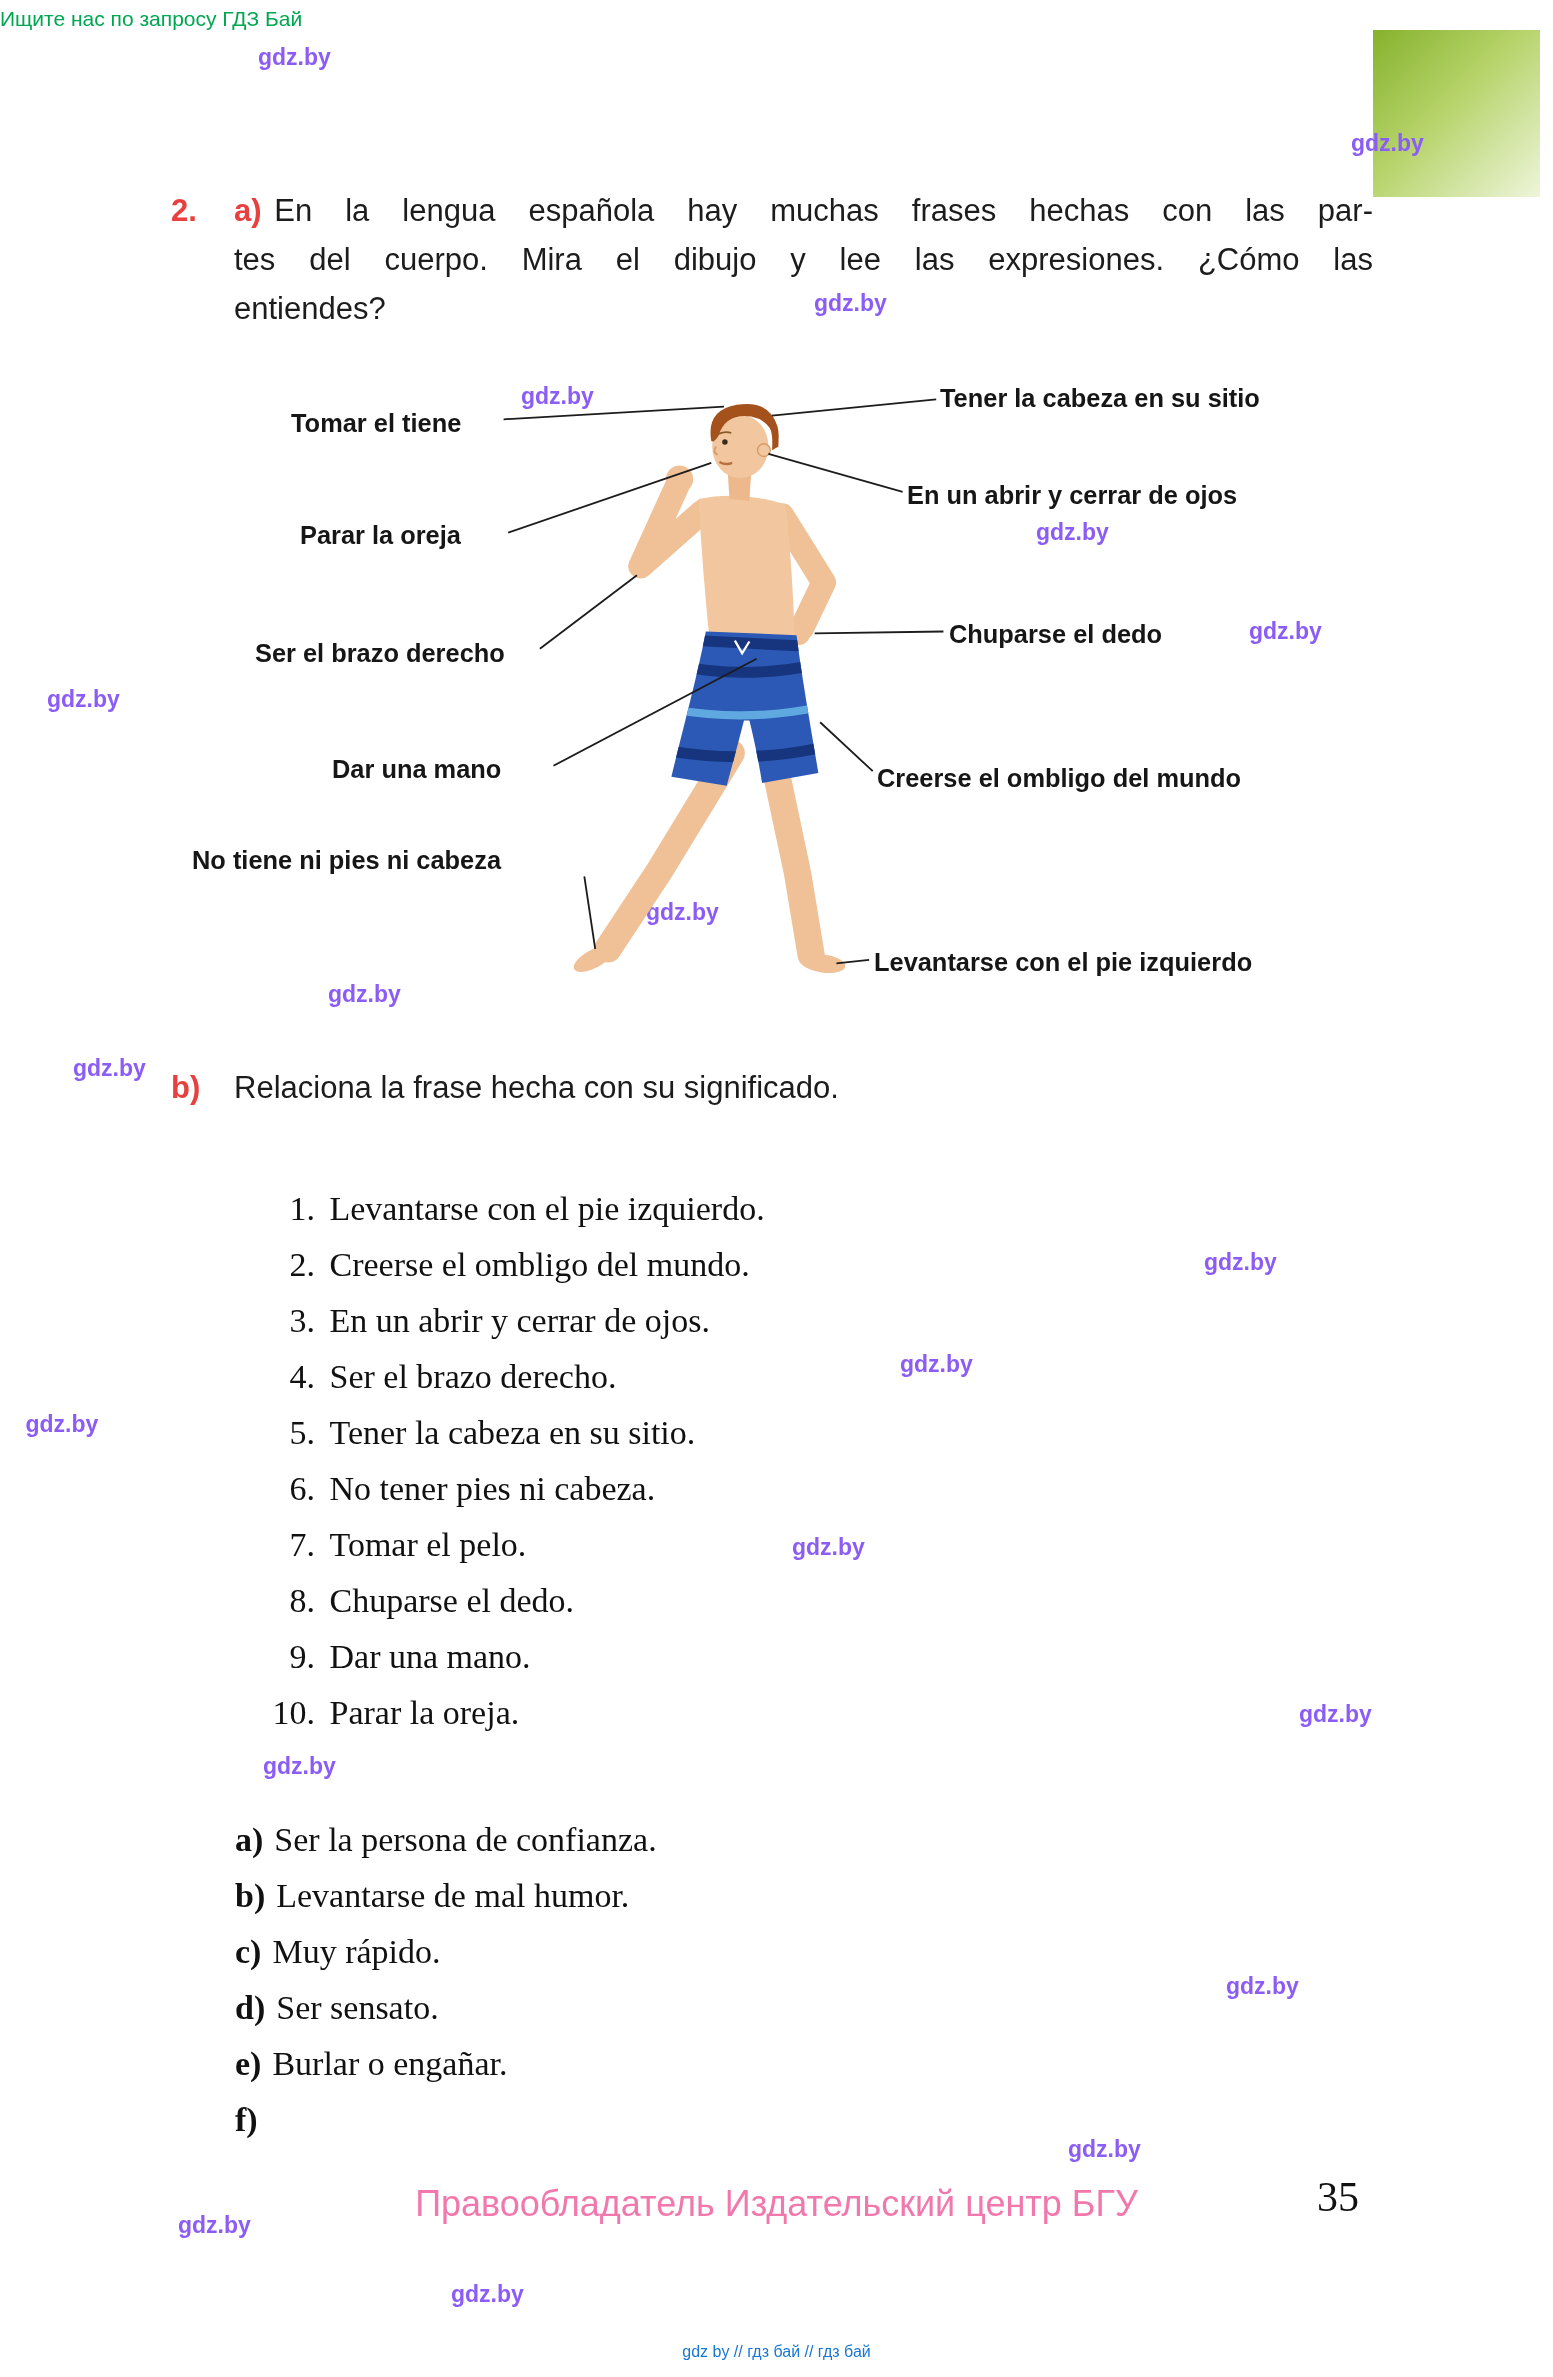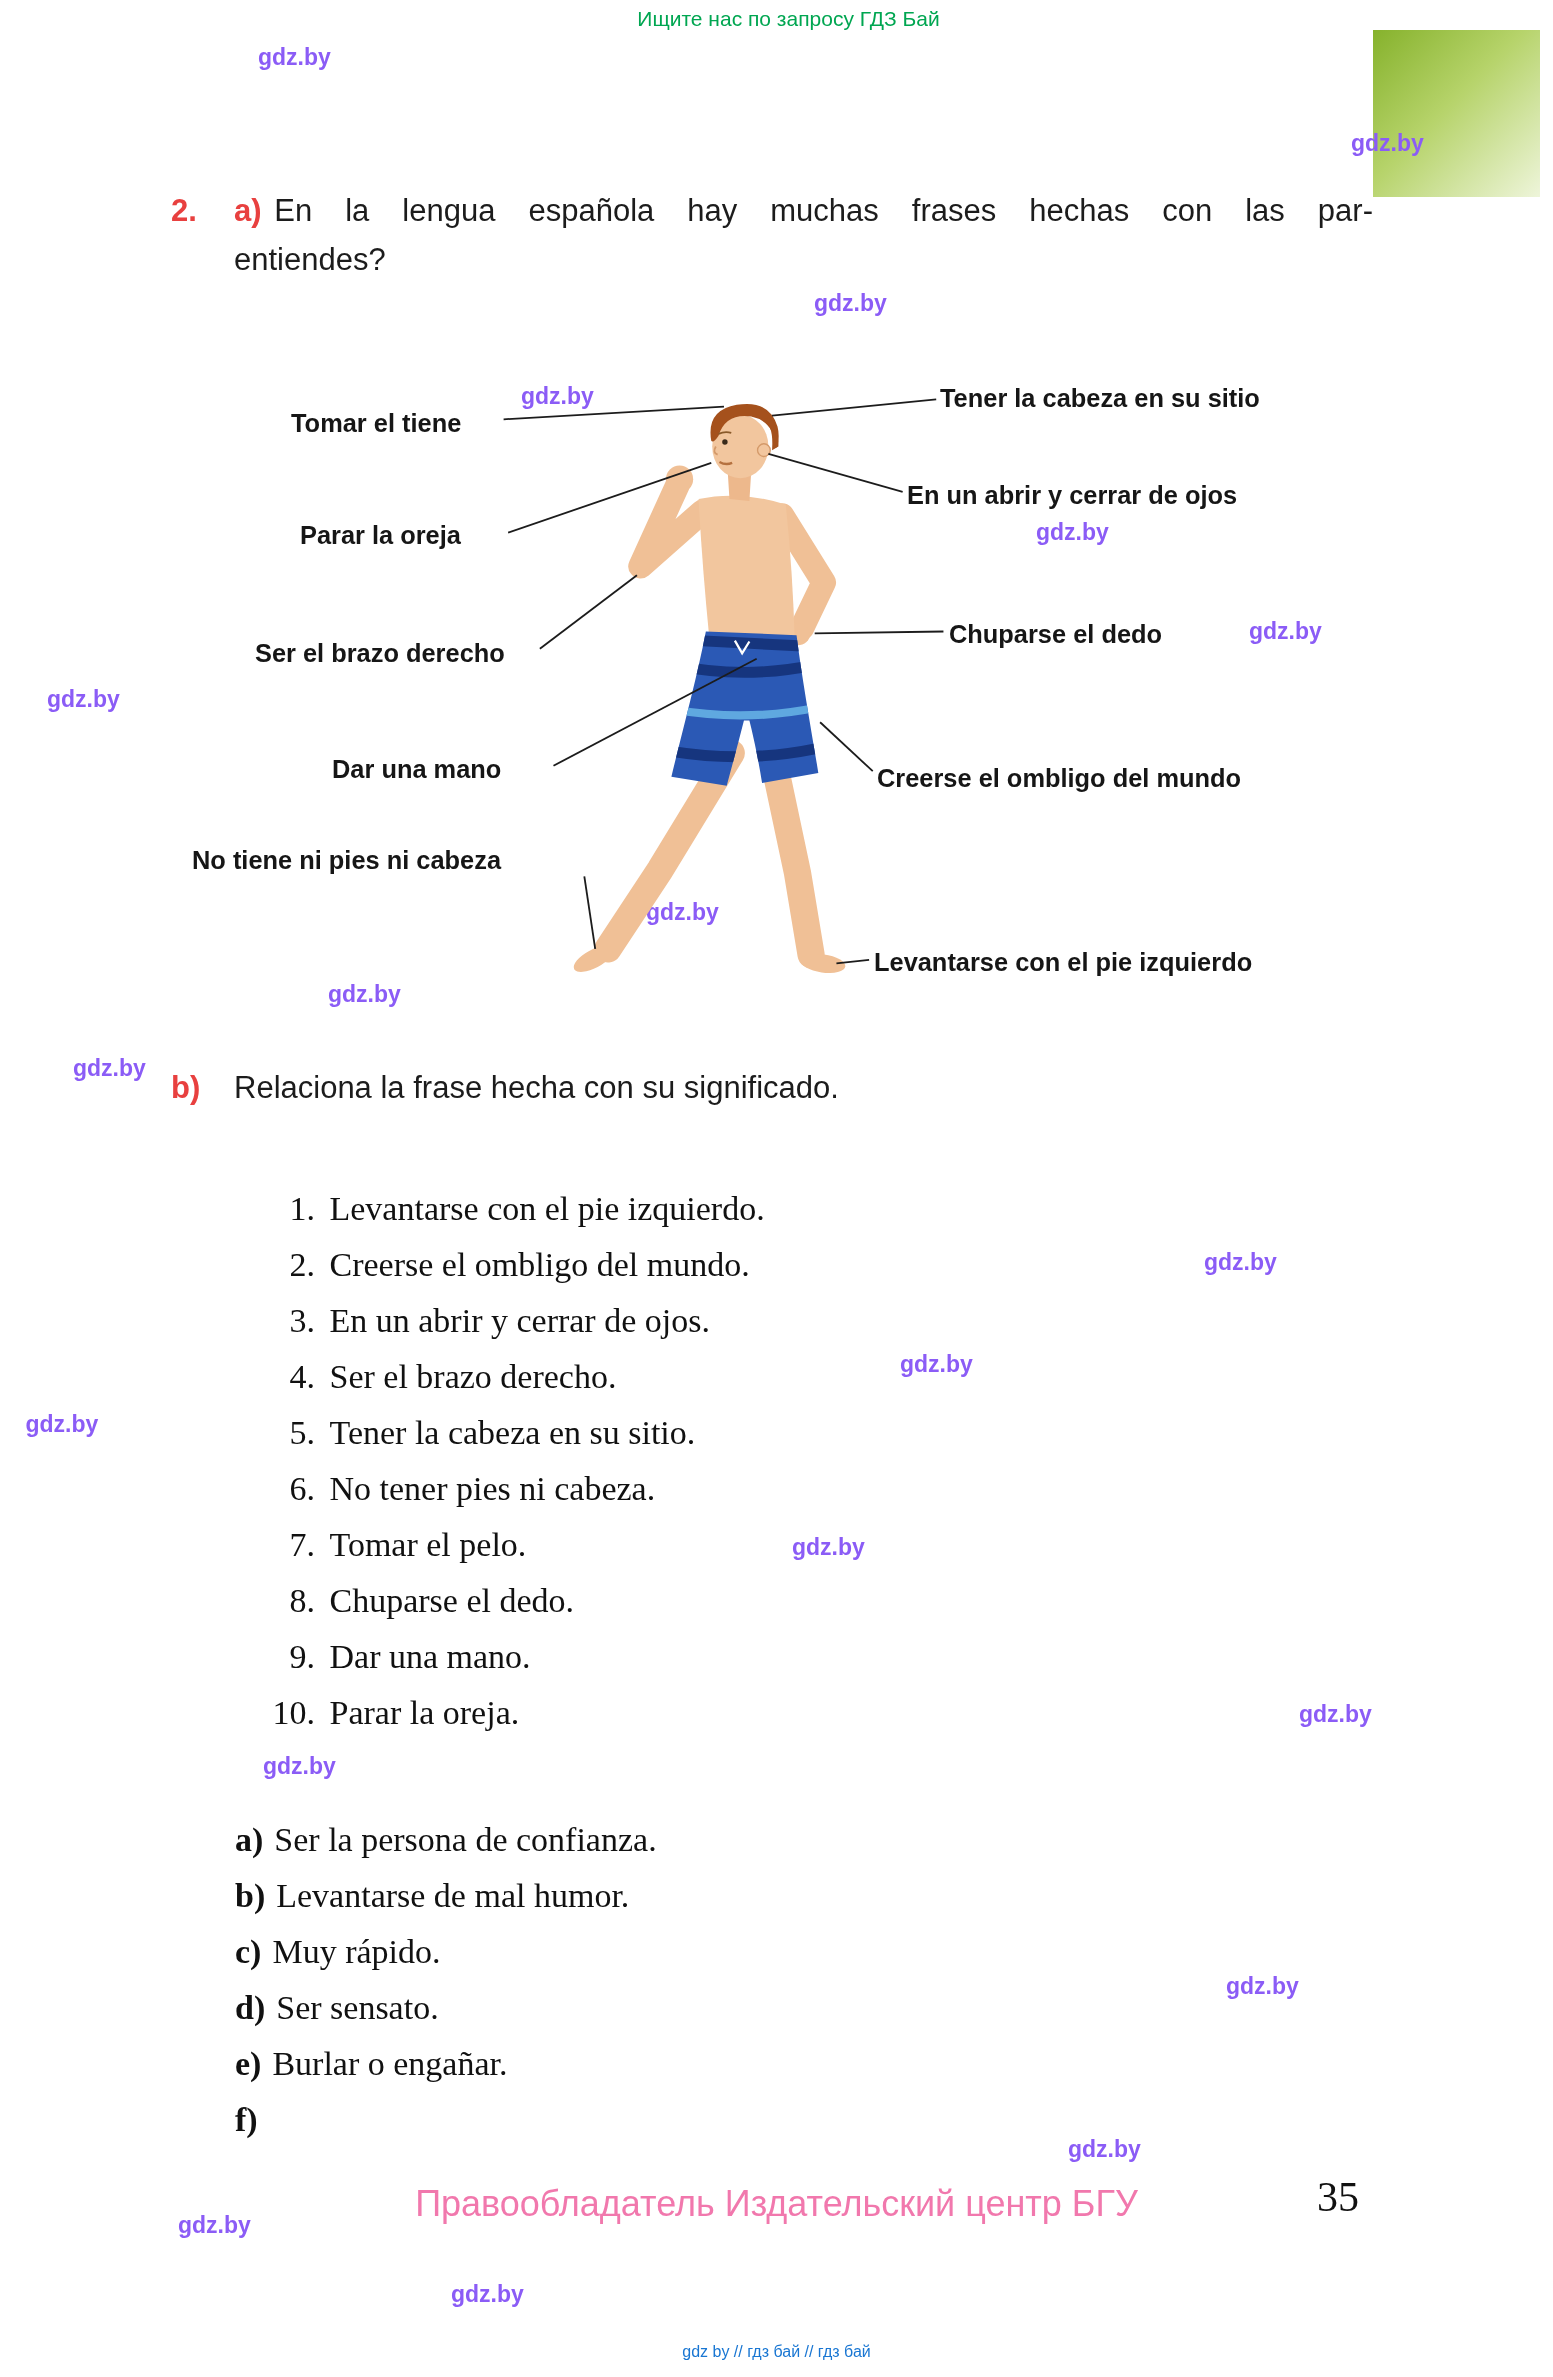--- a/index.html
+++ b/index.html
@@ -11,8 +11,8 @@
   }
   .wm { position:absolute; font-size:23px; color:#8b5cf6; white-space:nowrap;font-weight:bold; }
   .banner {
-    position:absolute; top:7.3px; left:0; width:100%; text-align:center;
-    font-size:21px; color:var(--banner-green,#00a651);padding-left:24px;
+    position:absolute; top:7.3px; left:0; width:100%; text-align:left;
+    font-size:21px; color:var(--banner-green,#00a651);
   }
   .green-box {
     position:absolute; left:1373px; top:30px; width:167px; height:167px;

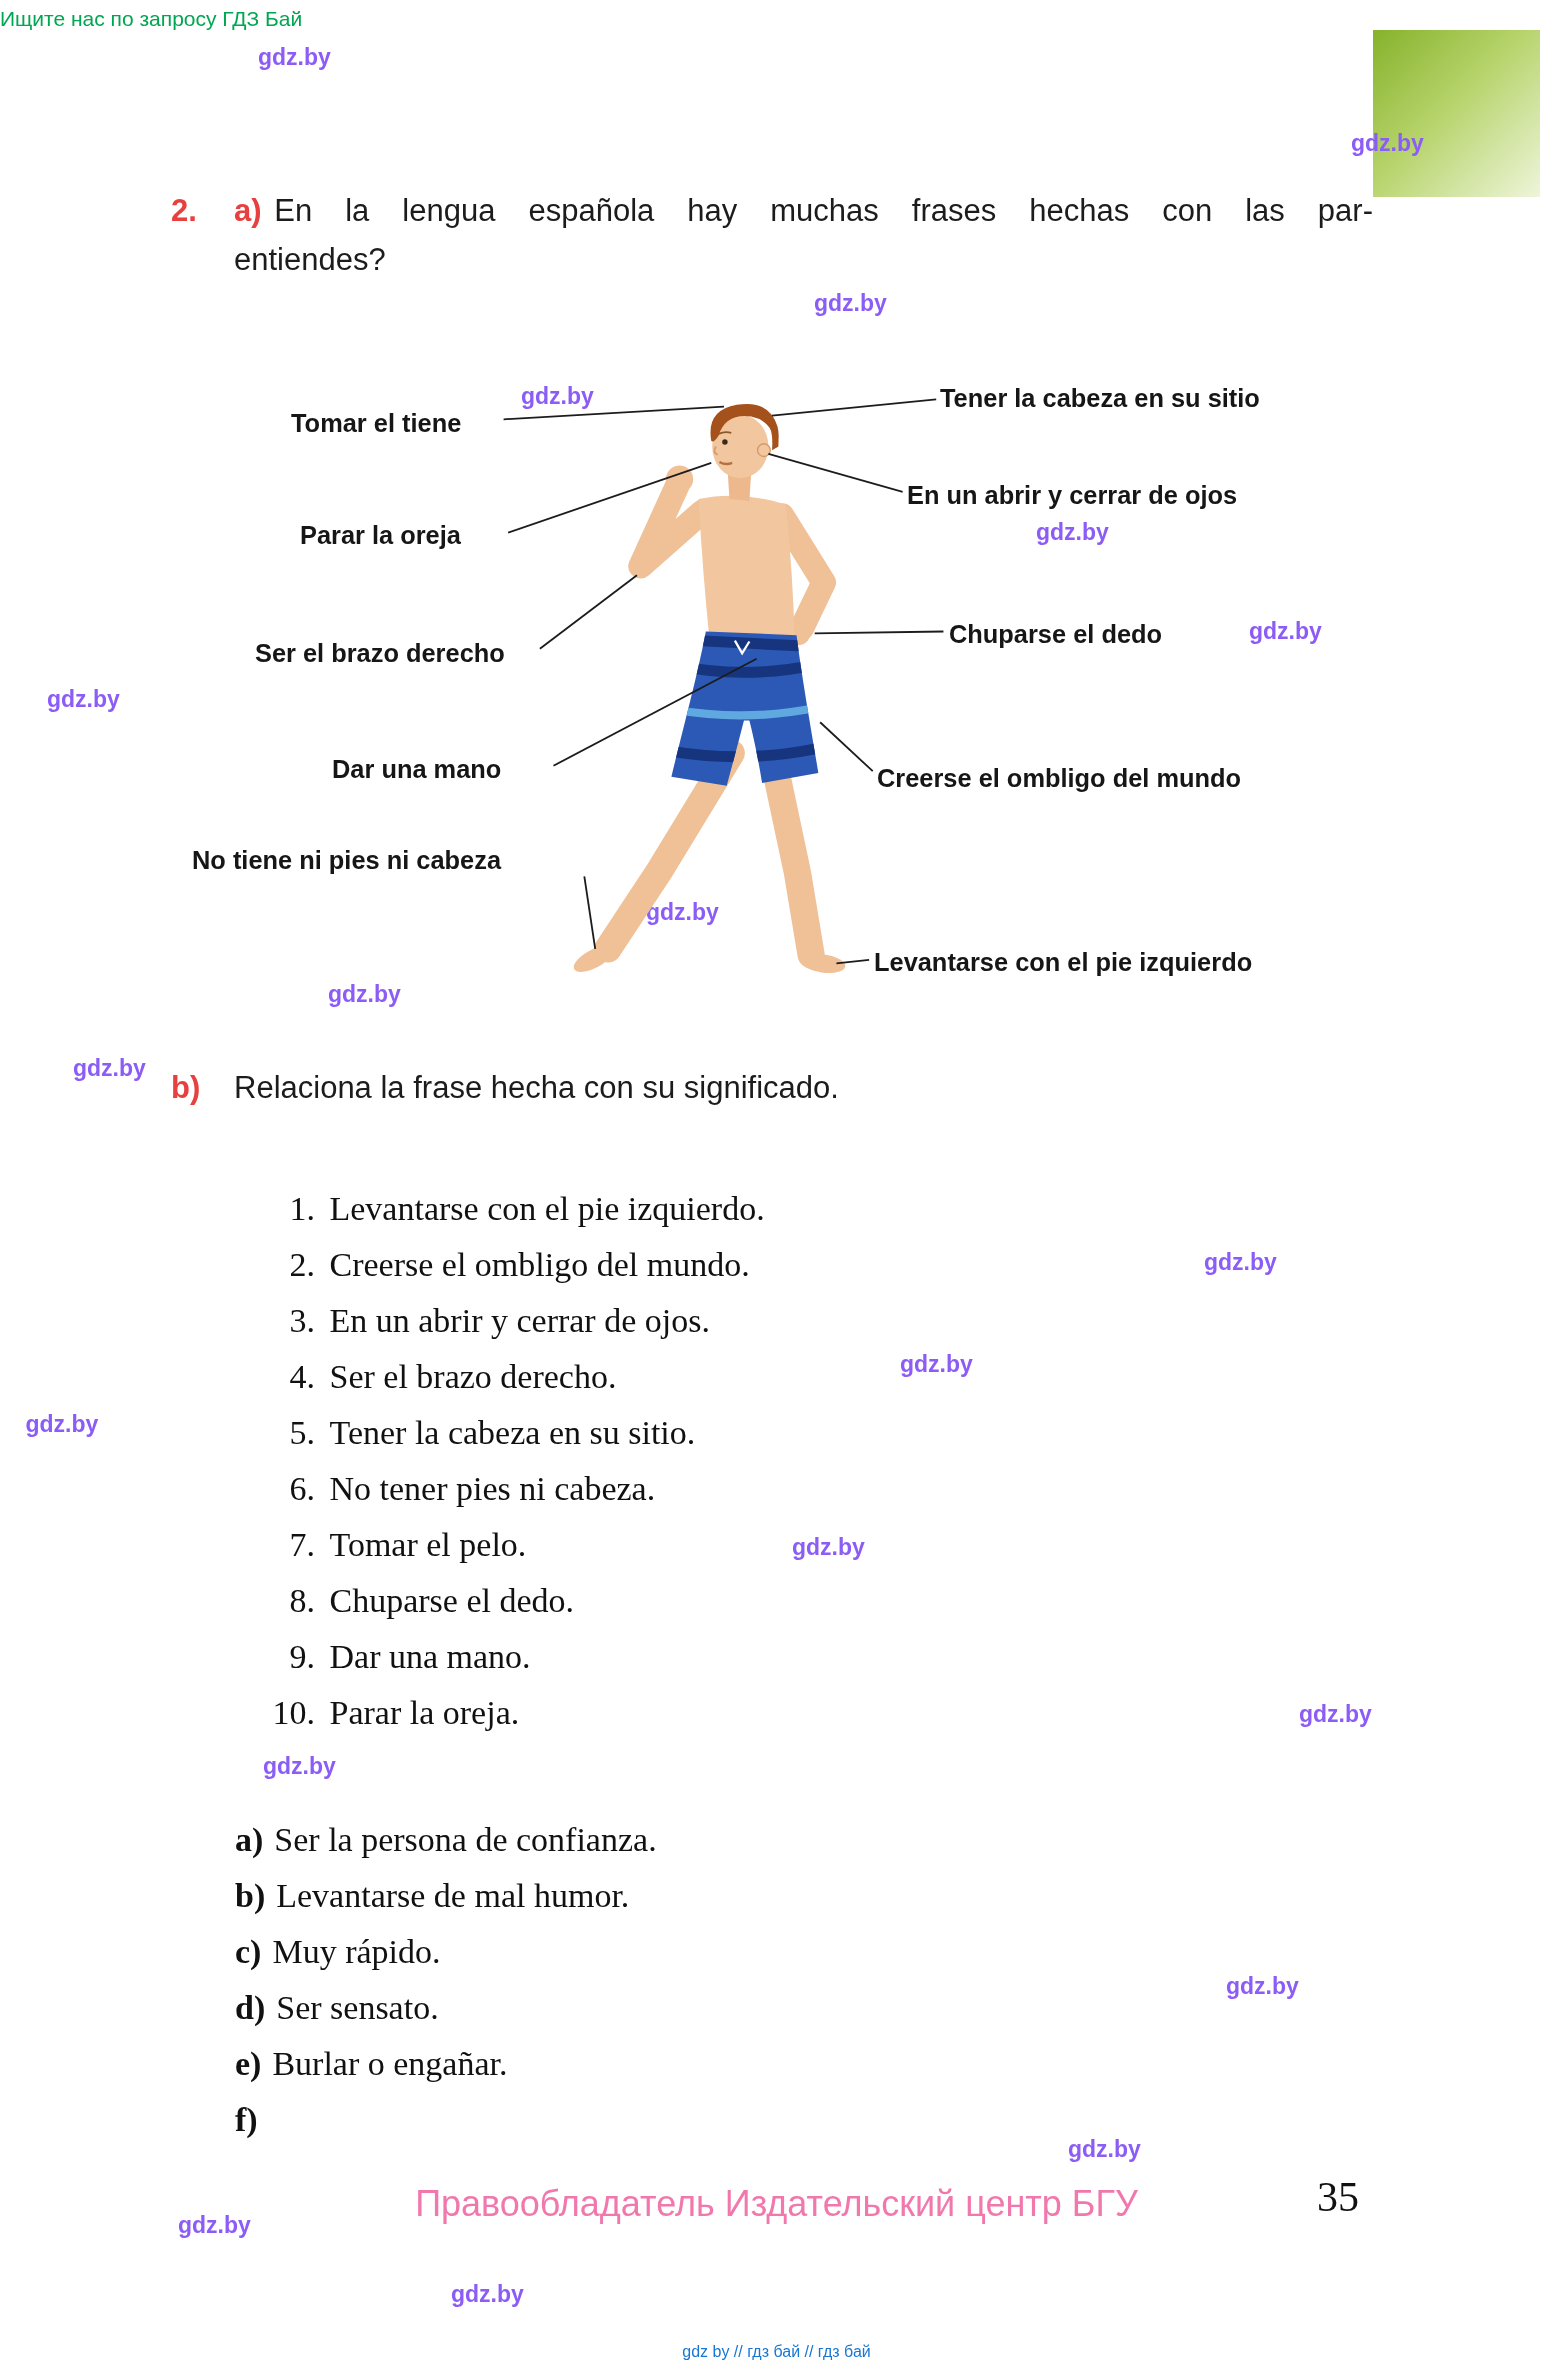--- a/index.html
+++ b/index.html
@@ -92,6 +92,7 @@
     <div class="ex-num">2.</div>
     <div class="intro-lines">
       <div class="jline"><span class="a-label">a)</span><span>En la lengua española hay muchas frases hechas con las par-</span></div>
+      <div class="jline">tes del cuerpo. Mira el dibujo y lee las expresiones. ¿Cómo las</div>
       <div>entiendes?</div>
     </div>
   </div>

